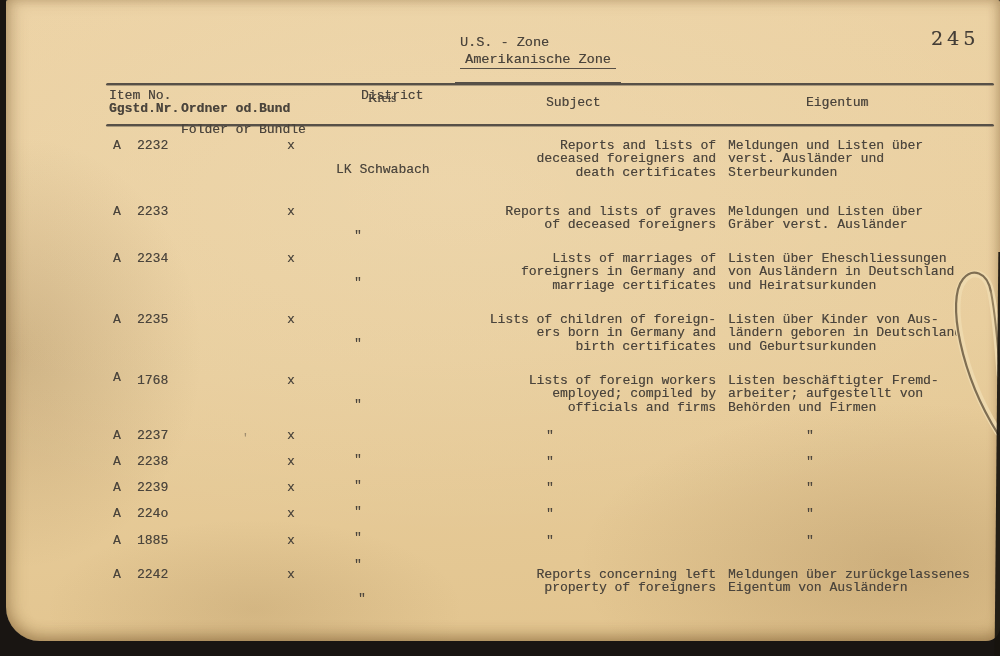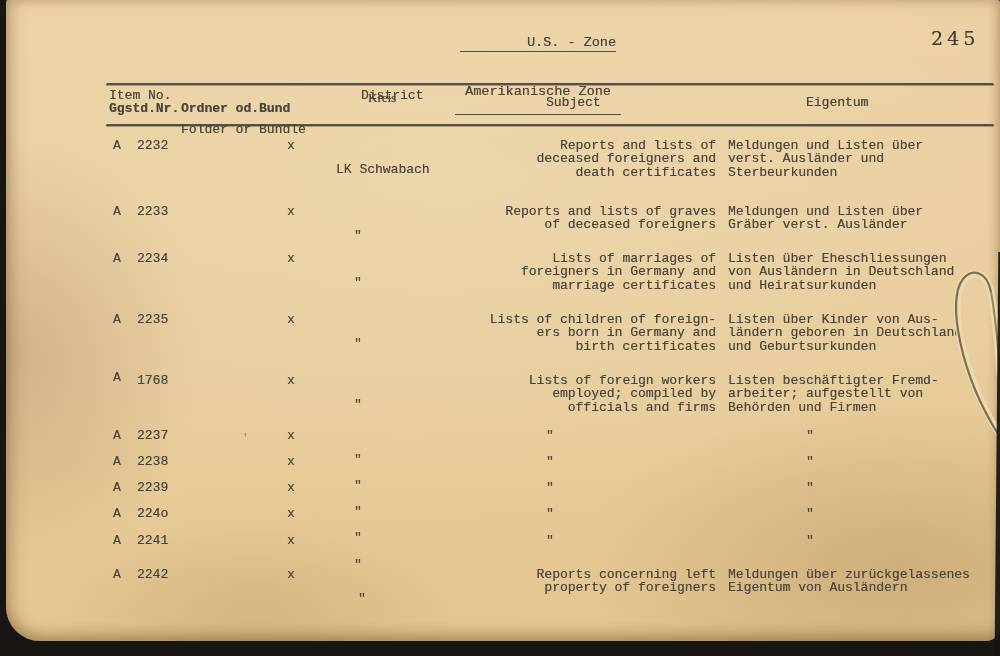--- a/index.html
+++ b/index.html
@@ -38,8 +38,8 @@
     font-family:"DejaVu Serif","Liberation Serif",serif;
     font-size:19px;letter-spacing:4px;color:#433d36;
   }
-  .title1{left:454px;top:35px;width:156px;text-align:right;
-    font-size:13.5px;border-bottom:1.6px solid #564f46;padding-bottom:1px;}
+  .title1{left:454px;top:35px;width:156px;text-align:left;
+    font-size:13.5px;border-bottom:1.6px solid #564f46;padding-bottom:18px;}
   .title2{left:449px;top:52px;width:166px;text-align:center;
     font-size:13.5px;border-bottom:1.6px solid #564f46;padding-bottom:15px;margin-top:32px;}
   .rule{position:absolute;left:100px;width:888px;height:3px;

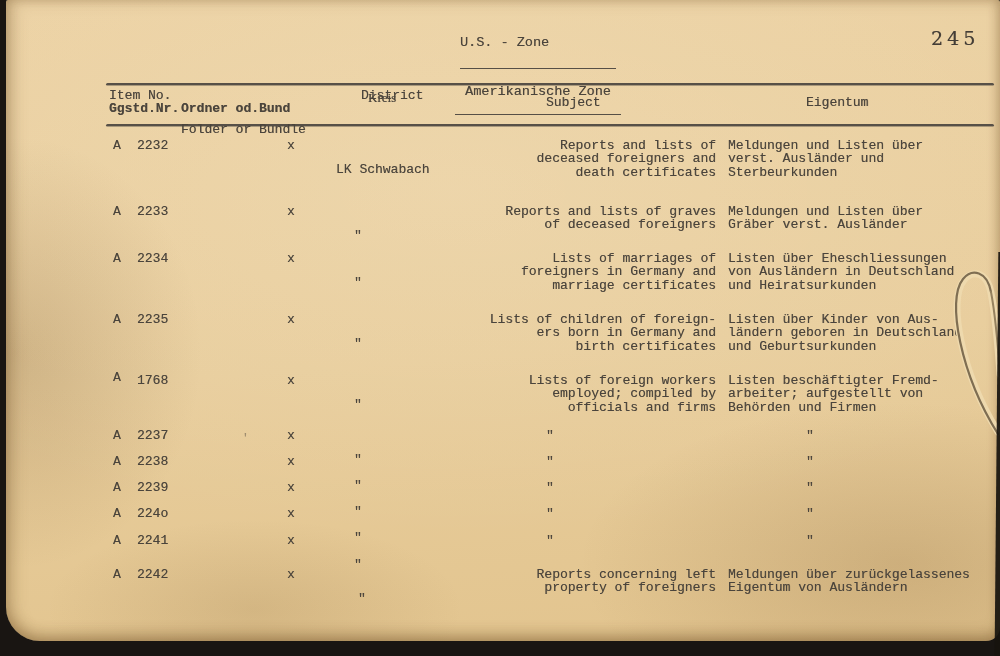--- a/index.html
+++ b/index.html
@@ -41,7 +41,7 @@
   .title1{left:454px;top:35px;width:156px;text-align:left;
     font-size:13.5px;border-bottom:1.6px solid #564f46;padding-bottom:18px;}
   .title2{left:449px;top:52px;width:166px;text-align:center;
-    font-size:13.5px;border-bottom:1.6px solid #564f46;padding-bottom:15px;margin-top:32px;}
+    font-size:13.5px;border-bottom:1.6px solid #564f46;padding-bottom:15px;}
   .rule{position:absolute;left:100px;width:888px;height:3px;
     background:linear-gradient(to bottom,#575047 0,#575047 55%,transparent 55%,transparent 70%,rgba(87,80,71,.45) 70%);
     border-radius:2px;}

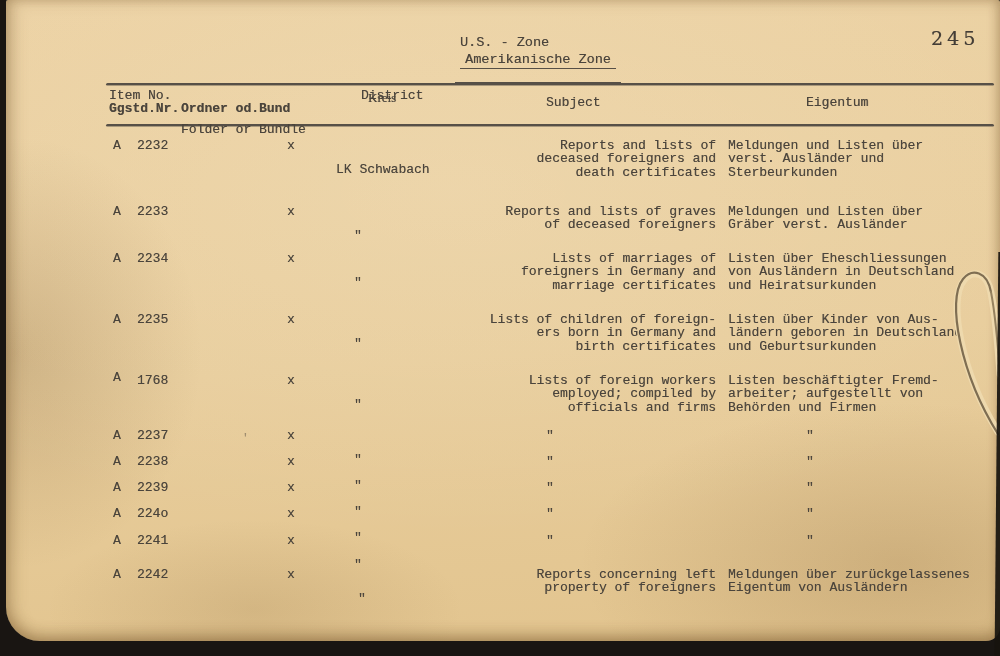--- a/index.html
+++ b/index.html
@@ -188,7 +188,7 @@
 
   <div class="row" style="top:534px;">
     <span class="cell c-letter">A</span>
-    <span class="cell c-num">2241</span>
+    <span class="cell c-num">1885</span>
     <span class="cell c-x">x</span>
     <span class="cell c-dist dit">"</span>
     <span class="cell c-subj dit">"</span>

